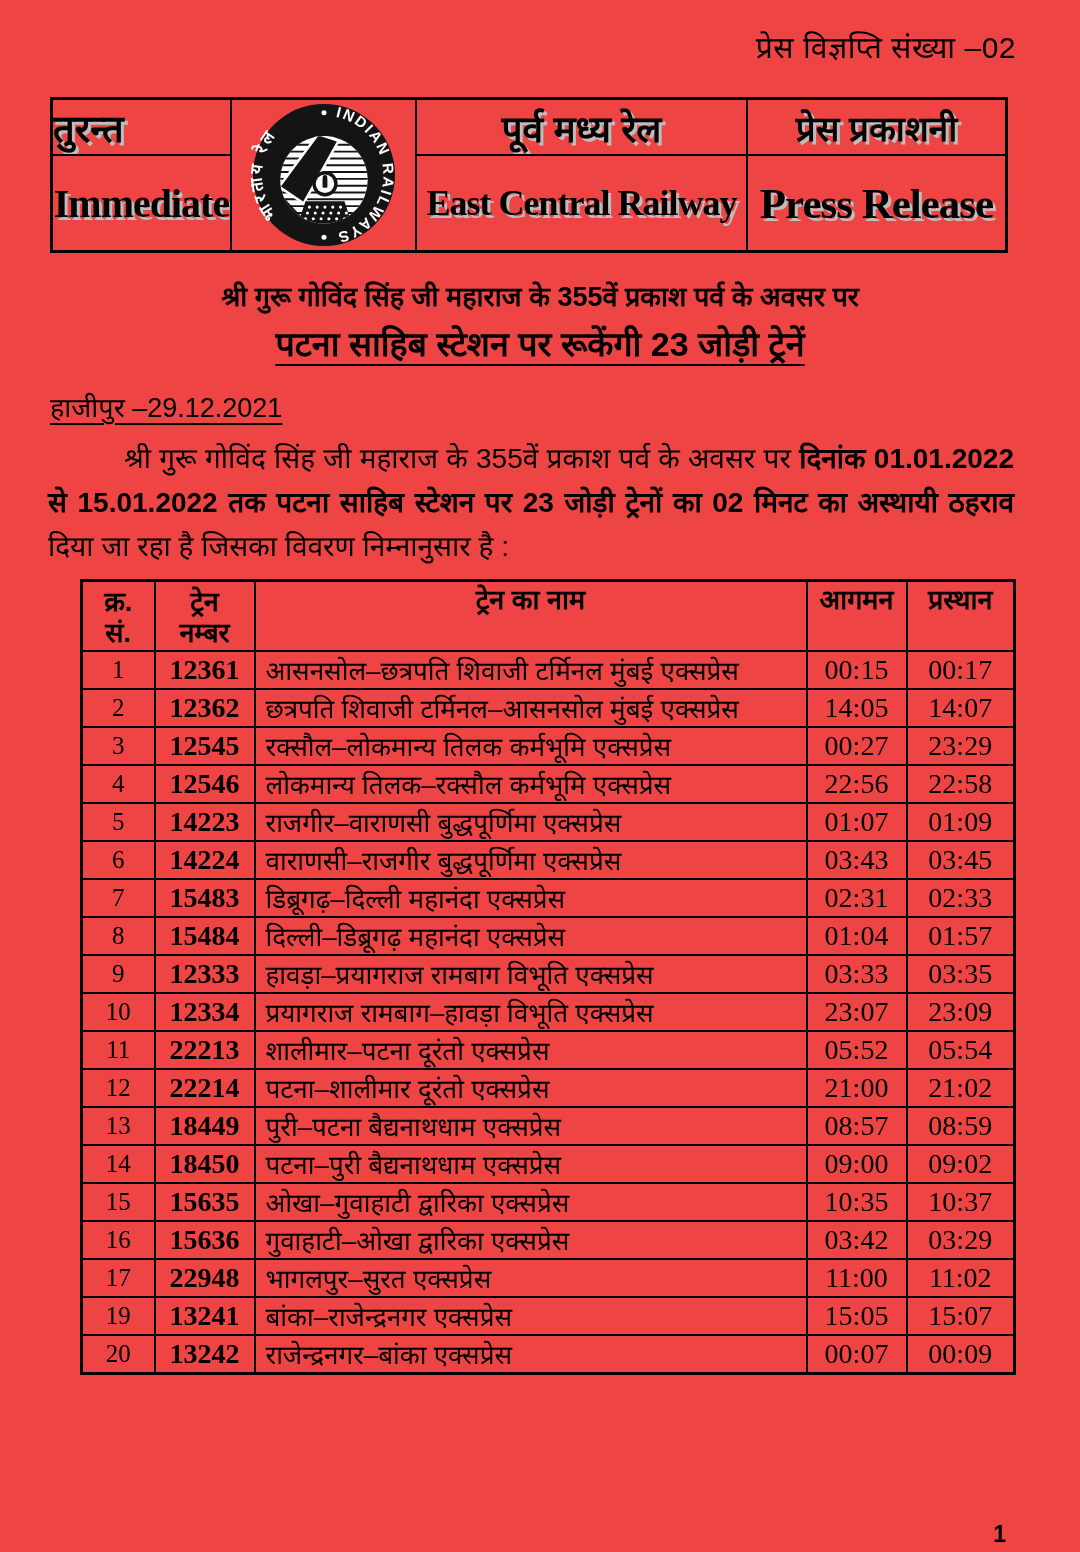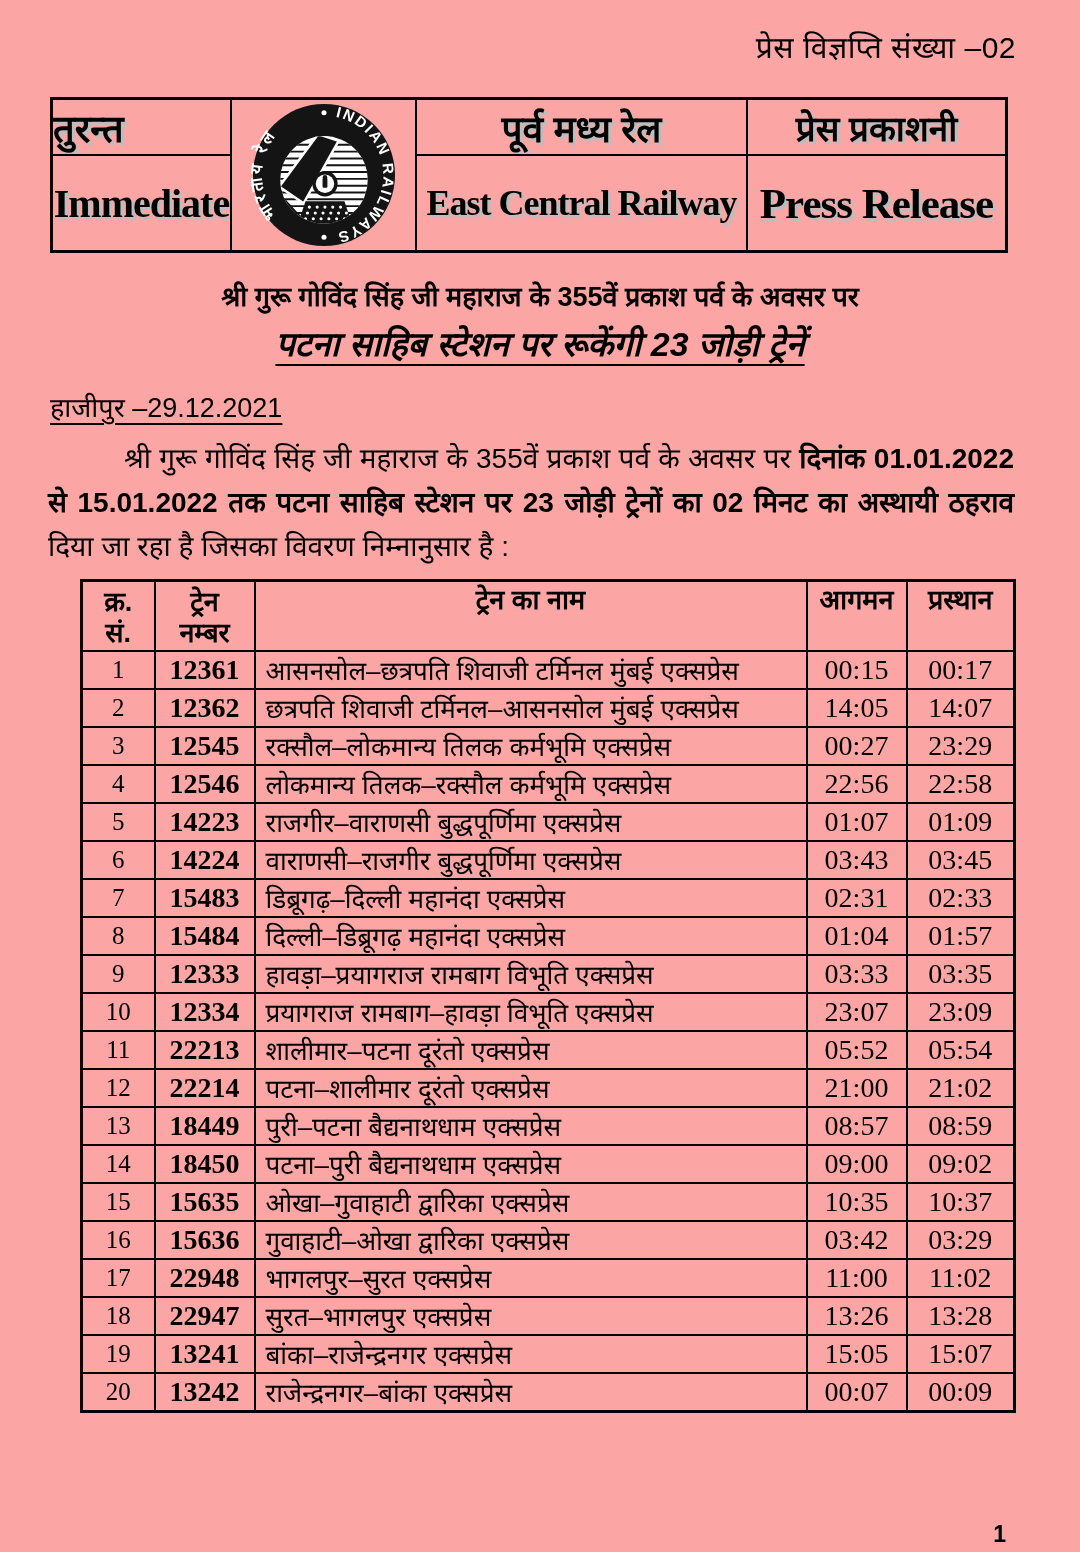--- a/index.html
+++ b/index.html
@@ -7,7 +7,7 @@
   .page {
     width: 1080px; height: 1552px;
     margin: 0 auto;
-    background: #fca5a5;
+    background: #ef4444;
     color: #000;
     position: relative;
     overflow: hidden;

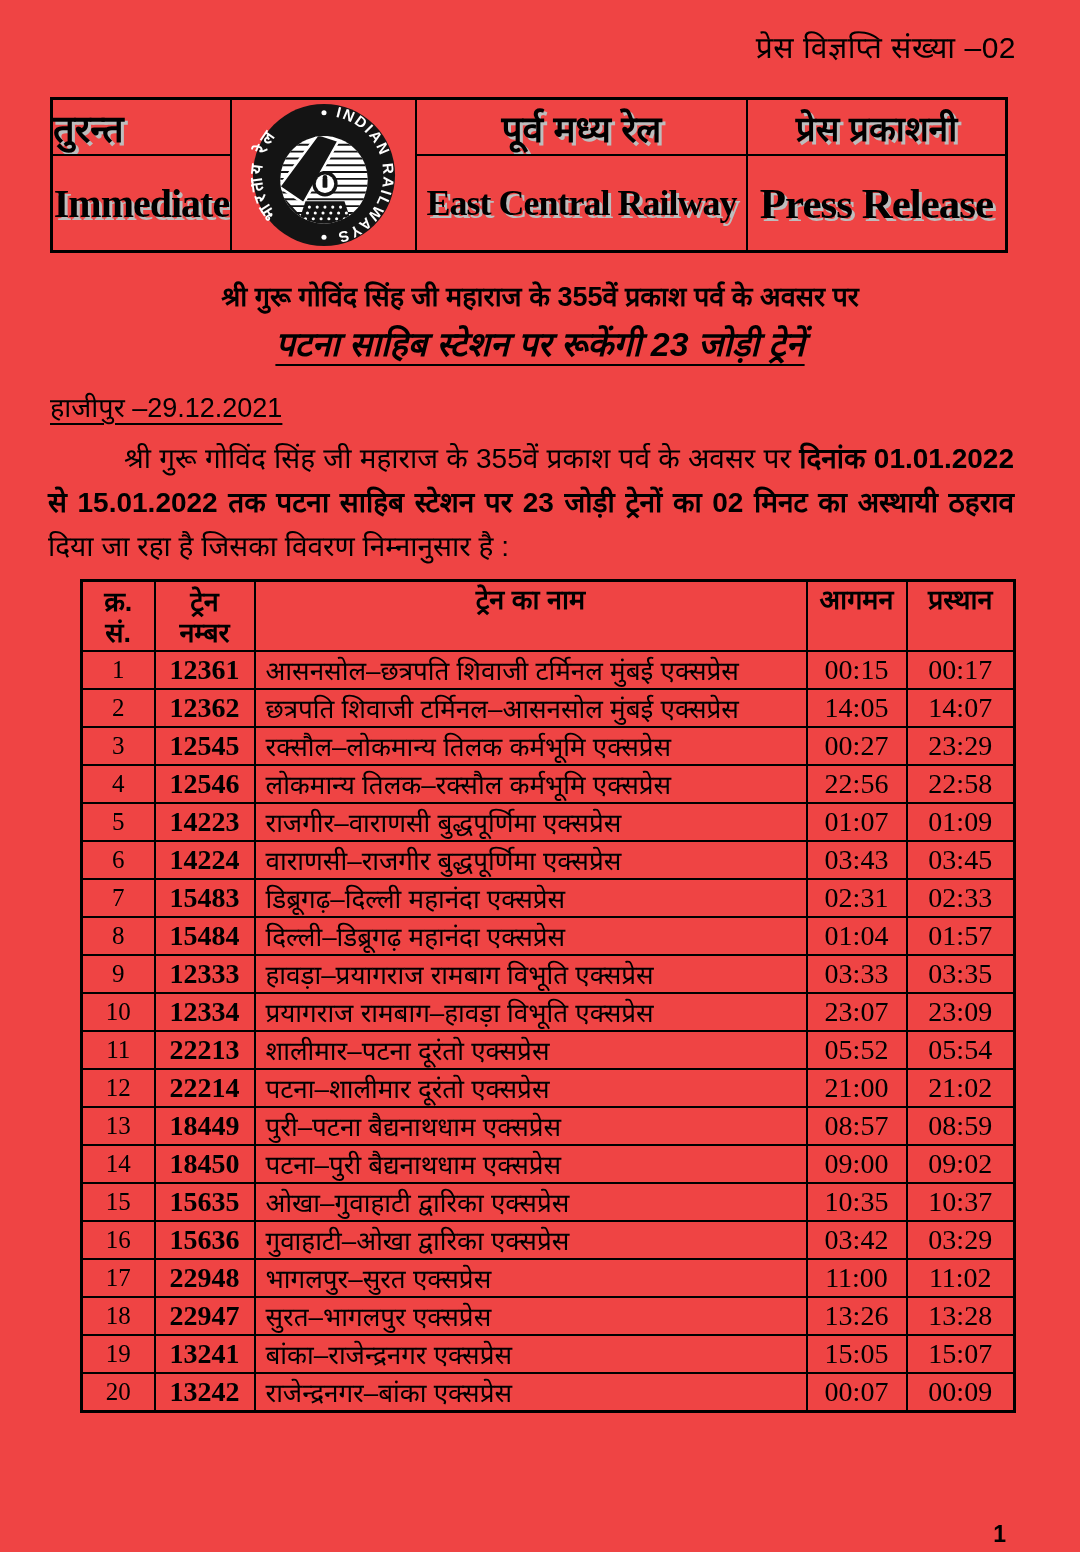--- a/index.html
+++ b/index.html
@@ -48,7 +48,7 @@
   .title1 { margin-top: 24px; text-align: center; font-size: 27px; font-weight: 700; }
   .title2 {
     margin-top: 6px; text-align: center; font-size: 34px; font-weight: 700;
-    text-decoration: underline; text-decoration-thickness: 2px; text-underline-offset: 8px; font-style: italic;
+    text-decoration: underline; text-decoration-thickness: 2px; text-underline-offset: 8px;
   }
   .dateline {
     margin: 22px 0 0 50px; font-size: 27px; display: inline-block;

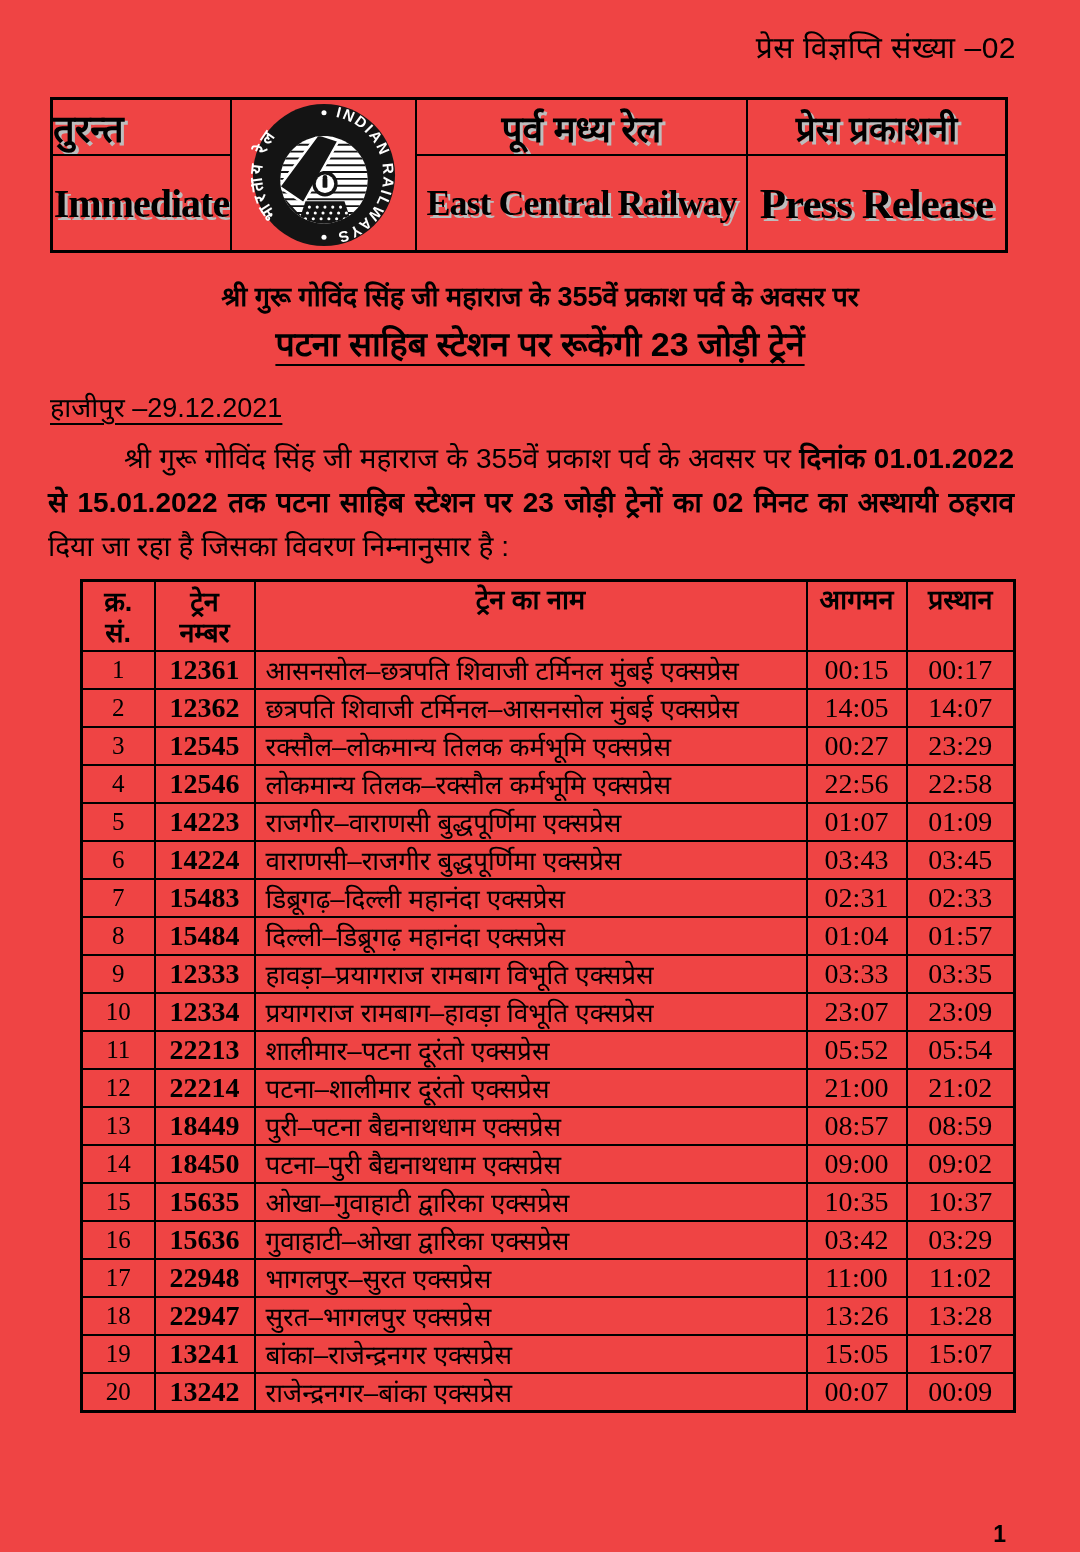--- a/index.html
+++ b/index.html
@@ -506,23 +506,6 @@
   </tr>
         <tr>
     <td class="c-sn">
-            <div class="cc">18</div>
-          </td>
-    <td class="c-num">
-            <div class="cc">22947</div>
-          </td>
-    <td class="c-name">
-            <div class="cc">सुरत–भागलपुर एक्सप्रेस</div>
-          </td>
-    <td class="c-arr">
-            <div class="cc">13:26</div>
-          </td>
-    <td class="c-dep">
-            <div class="cc">13:28</div>
-          </td>
-  </tr>
-        <tr>
-    <td class="c-sn">
             <div class="cc">19</div>
           </td>
     <td class="c-num">

